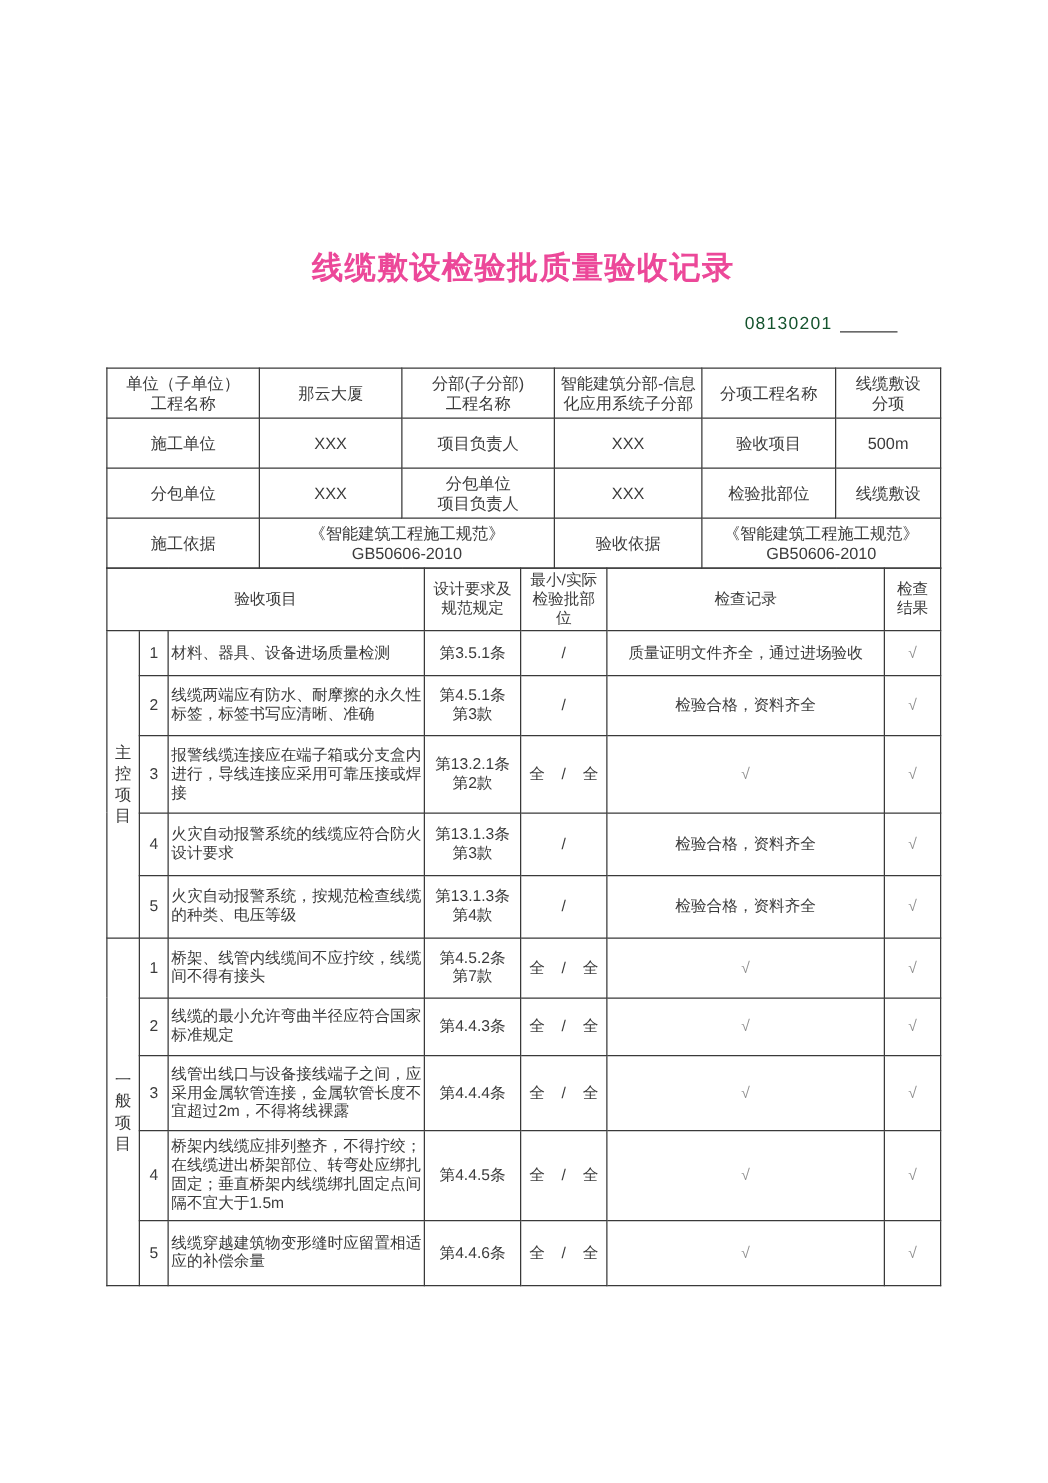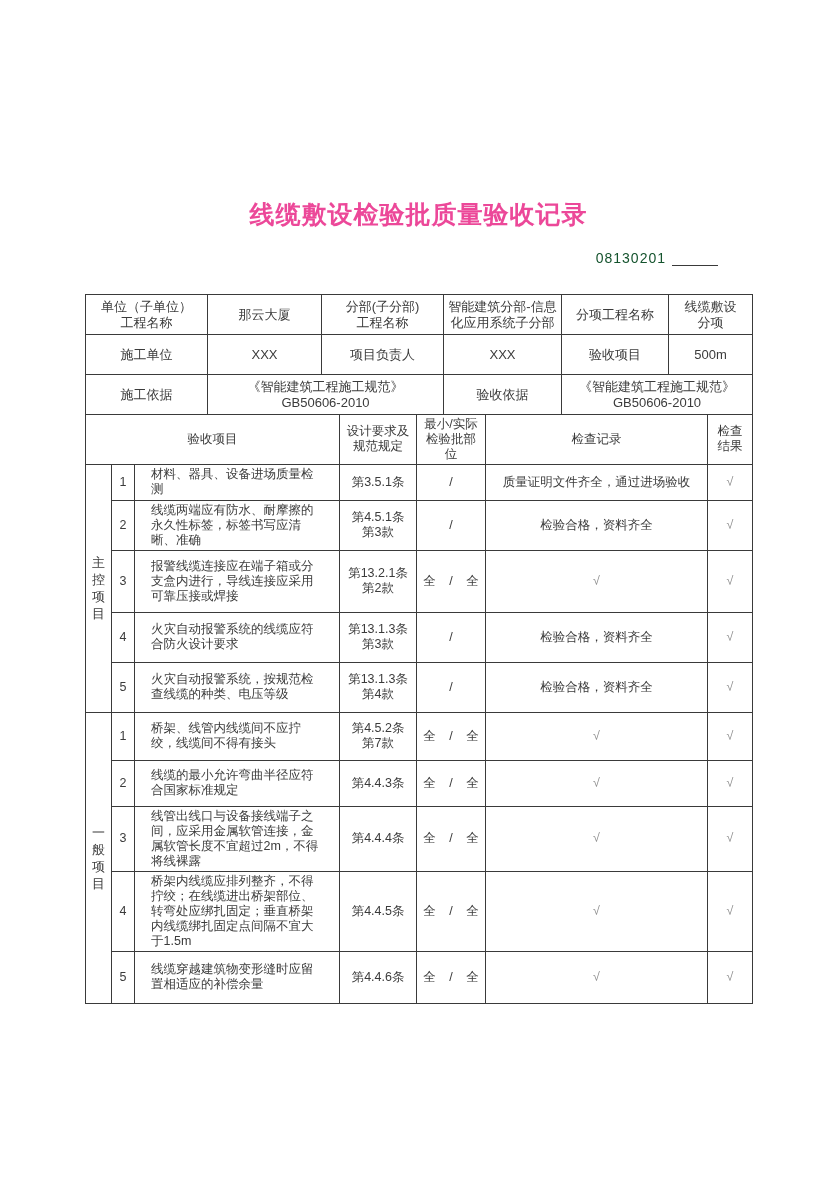--- a/index.html
+++ b/index.html
@@ -125,6 +125,15 @@
       <td>500m</td>
     </tr>
     <tr style="height:40px">
+      <td>分包单位</td>
+      <td>XXX</td>
+      <td>分包单位
+项目负责人</td>
+      <td>XXX</td>
+      <td>检验批部位</td>
+      <td>线缆敷设</td>
+    </tr>
+    <tr style="height:40px">
       <td>施工依据</td>
       <td colspan="2">《智能建筑工程施工规范》
 GB50606-2010</td>

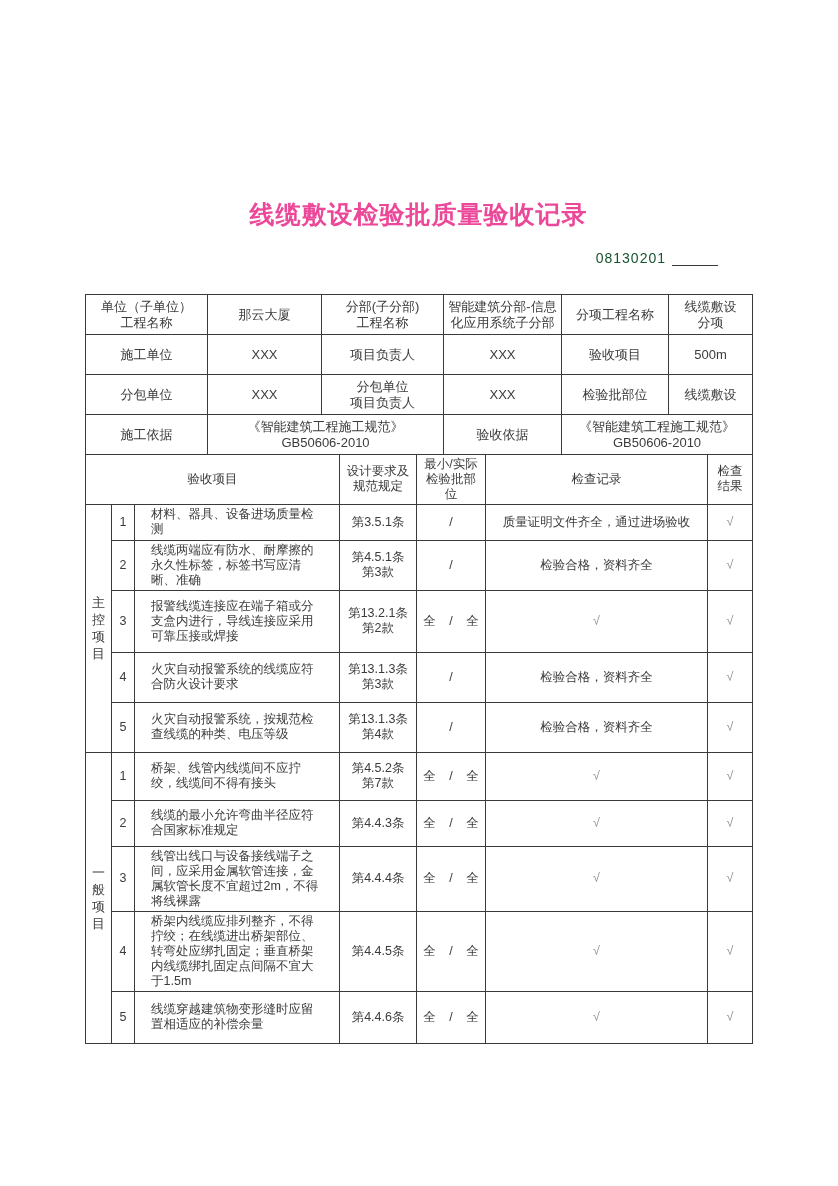--- a/index.html
+++ b/index.html
@@ -63,7 +63,7 @@
   .main-table td { font-size: 12.5px; line-height: 15px; }
   .item-cell {
     text-align: left;
-    padding: 2px 16px;
+    padding: 2px 2px;
   }
   .spec-cell { line-height: 15px; }
   .sample-cell { word-spacing: 10px; }

